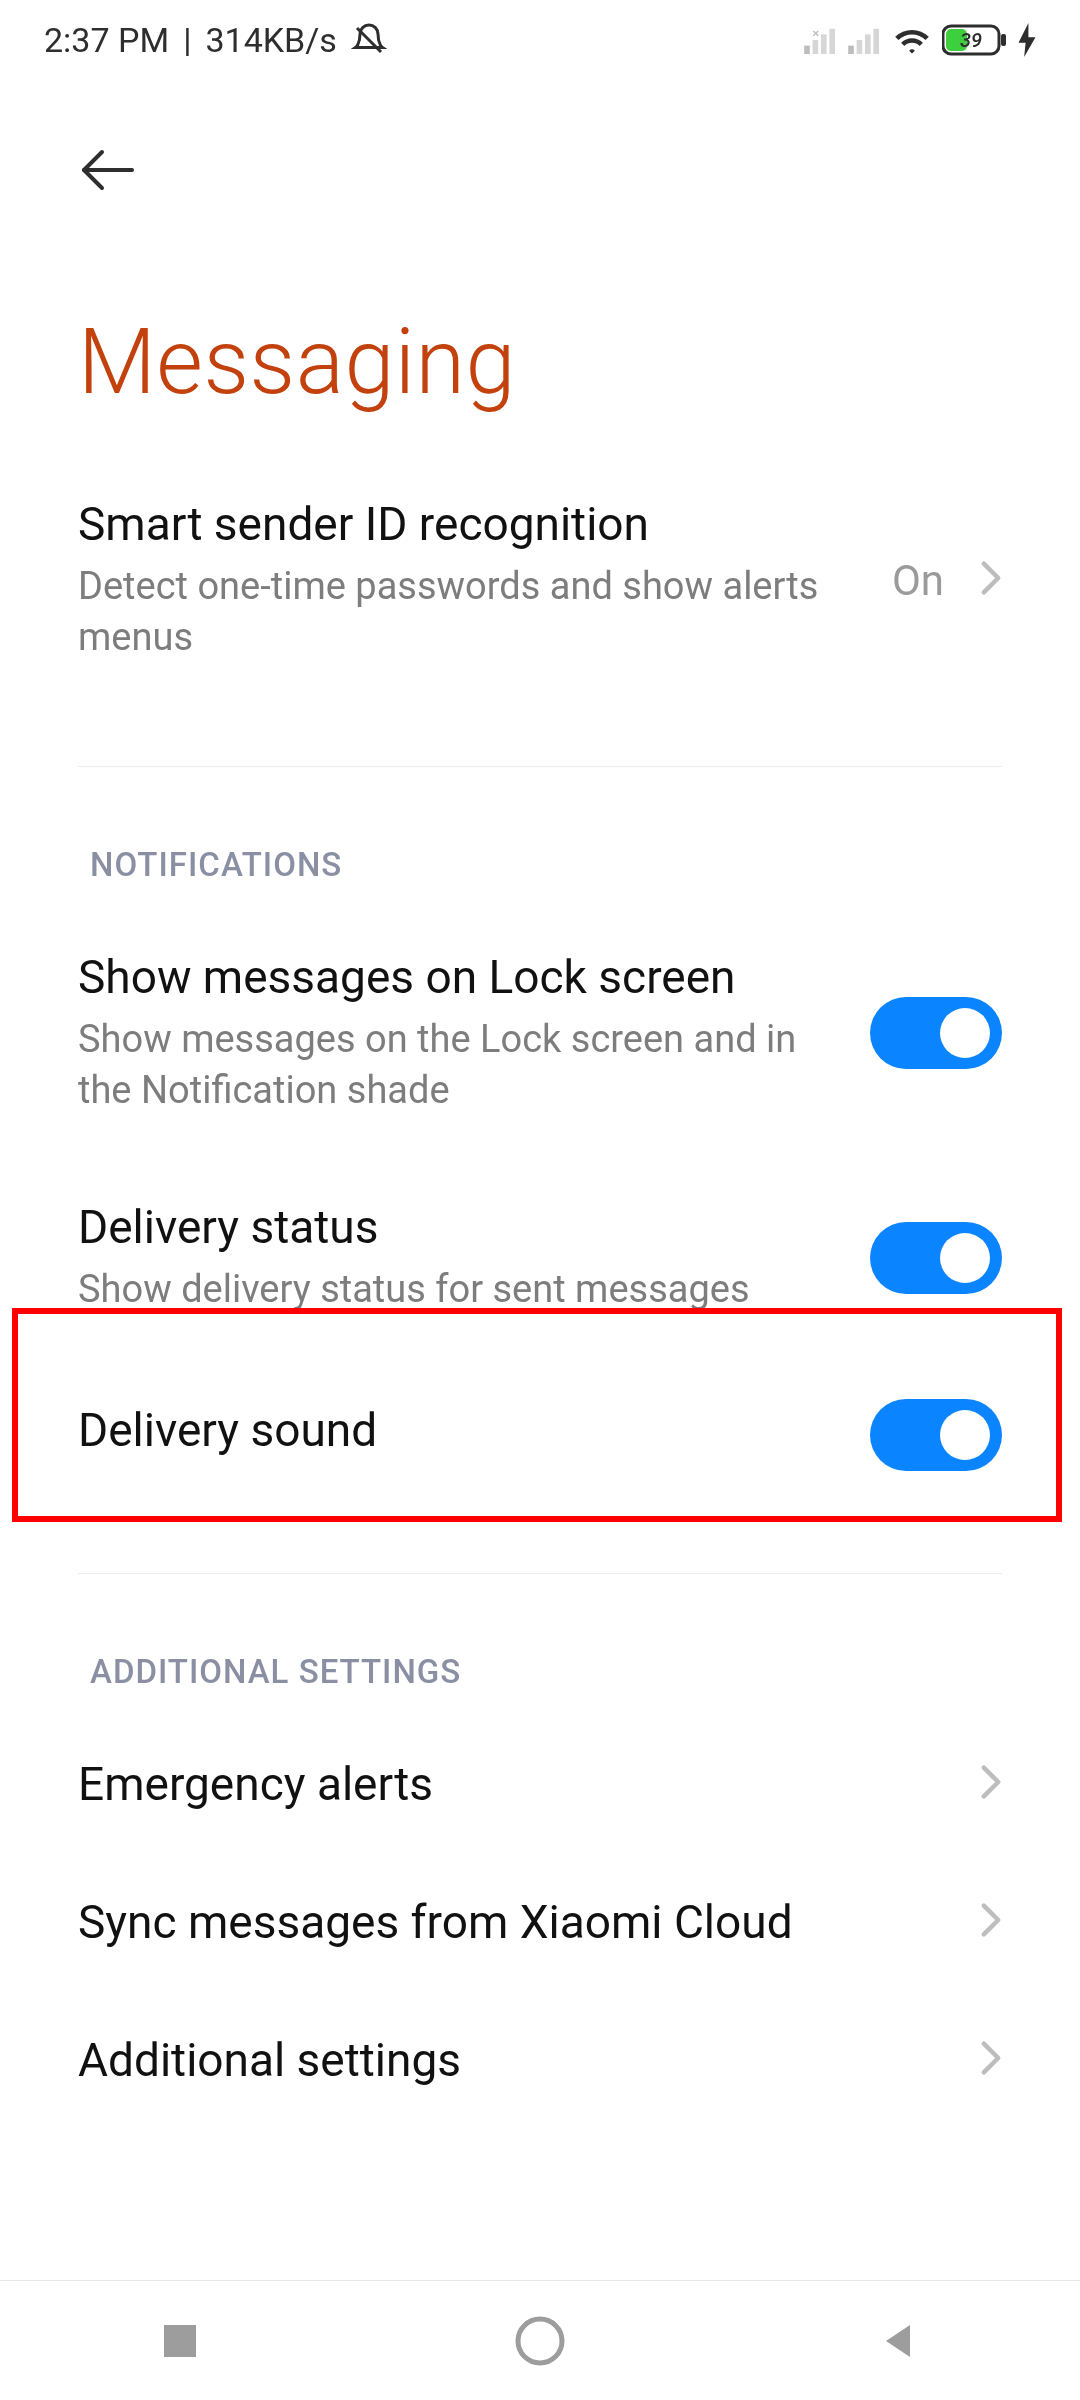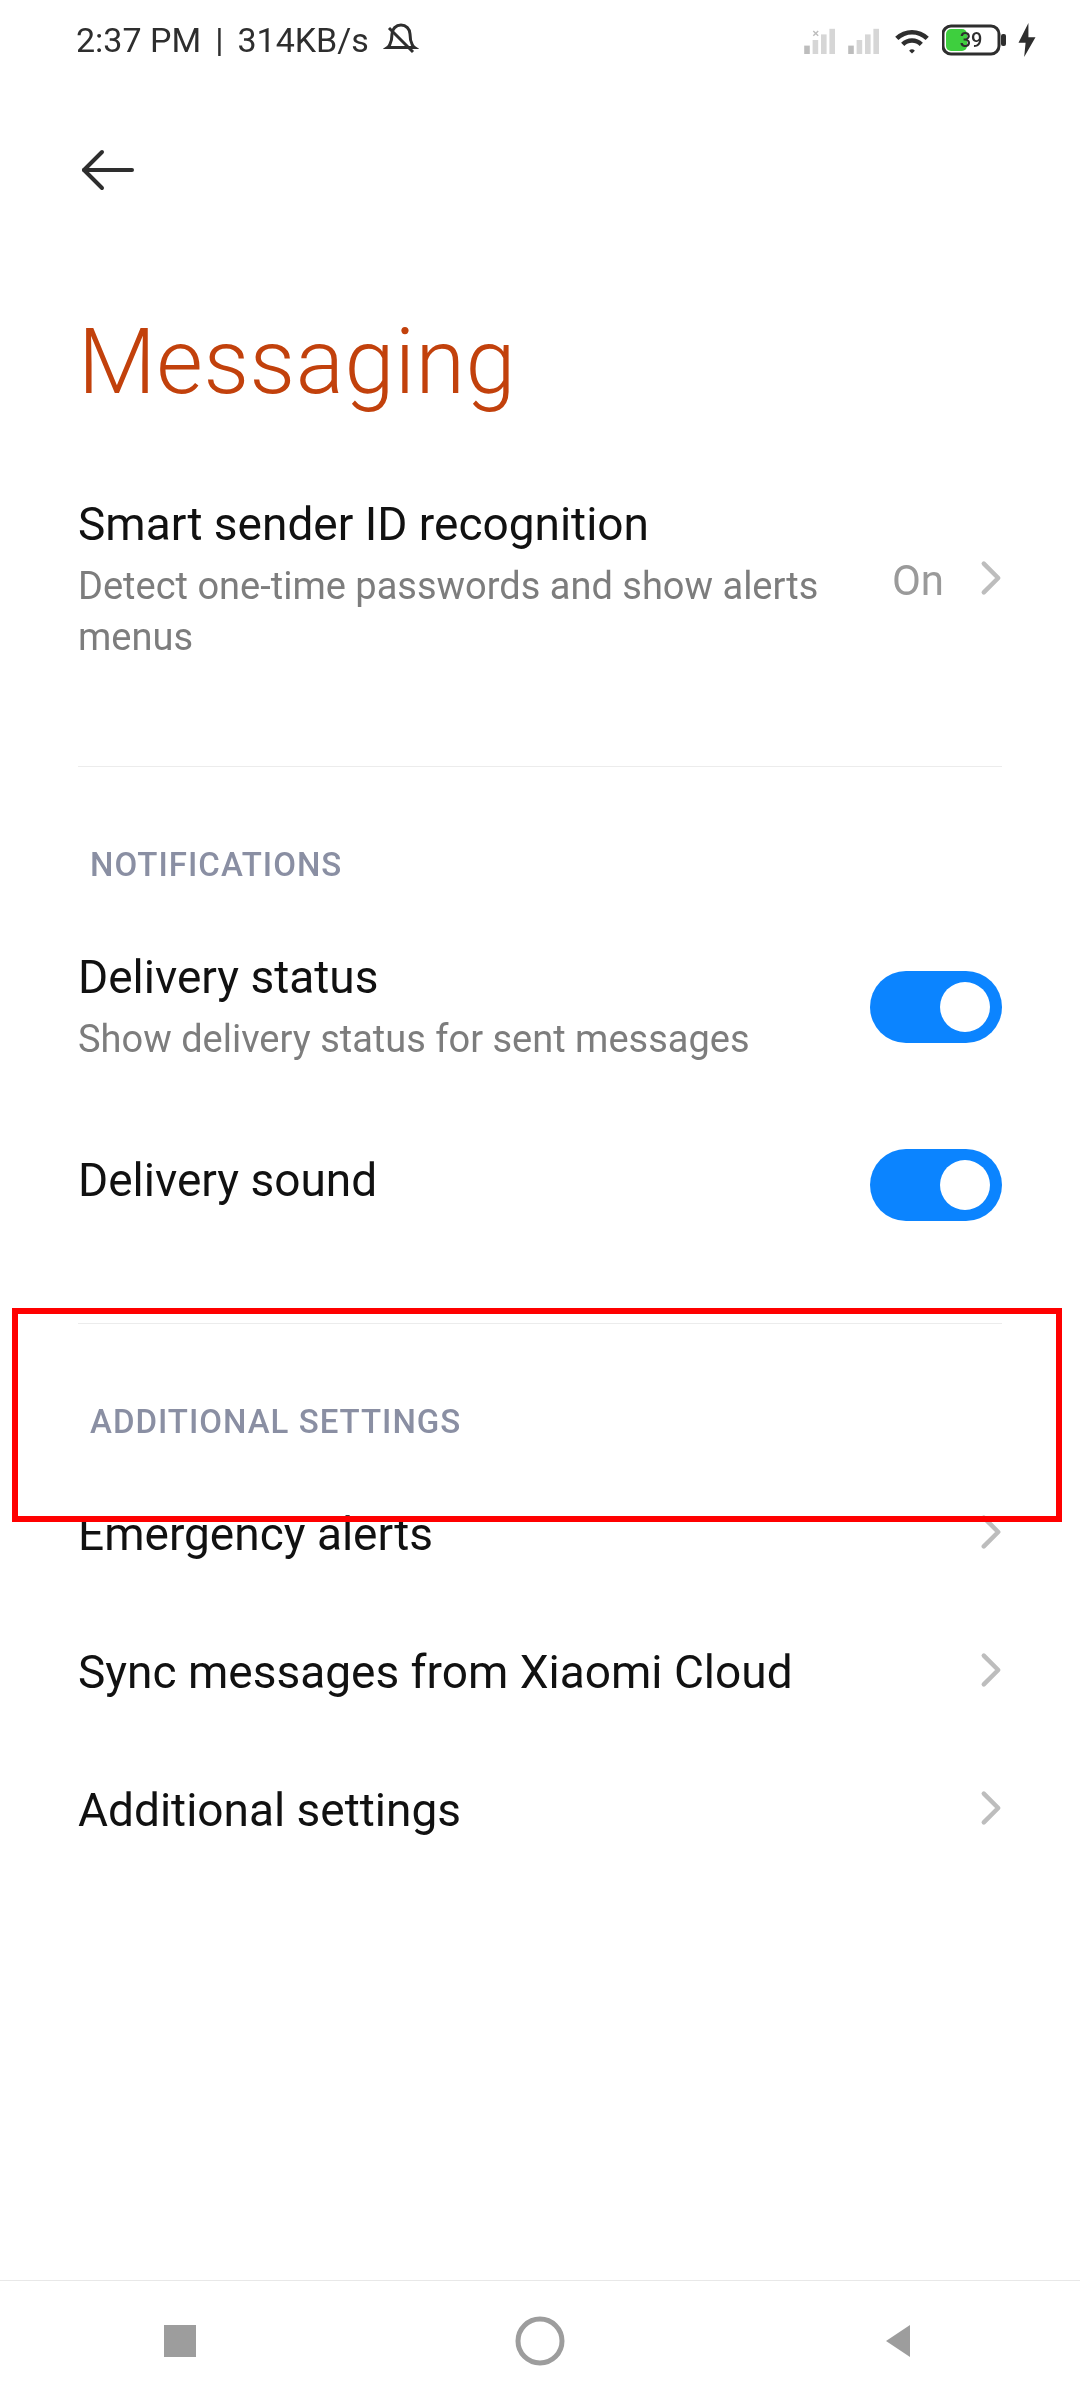--- a/index.html
+++ b/index.html
@@ -23,7 +23,6 @@
     font-size: 34px;
     font-weight: 400;
     color: #2e2e2e;
-    margin-left: 32px;
   }
   .status-left { display: flex; align-items: center; gap: 14px; }
   .status-right { display: flex; align-items: center; gap: 10px; }

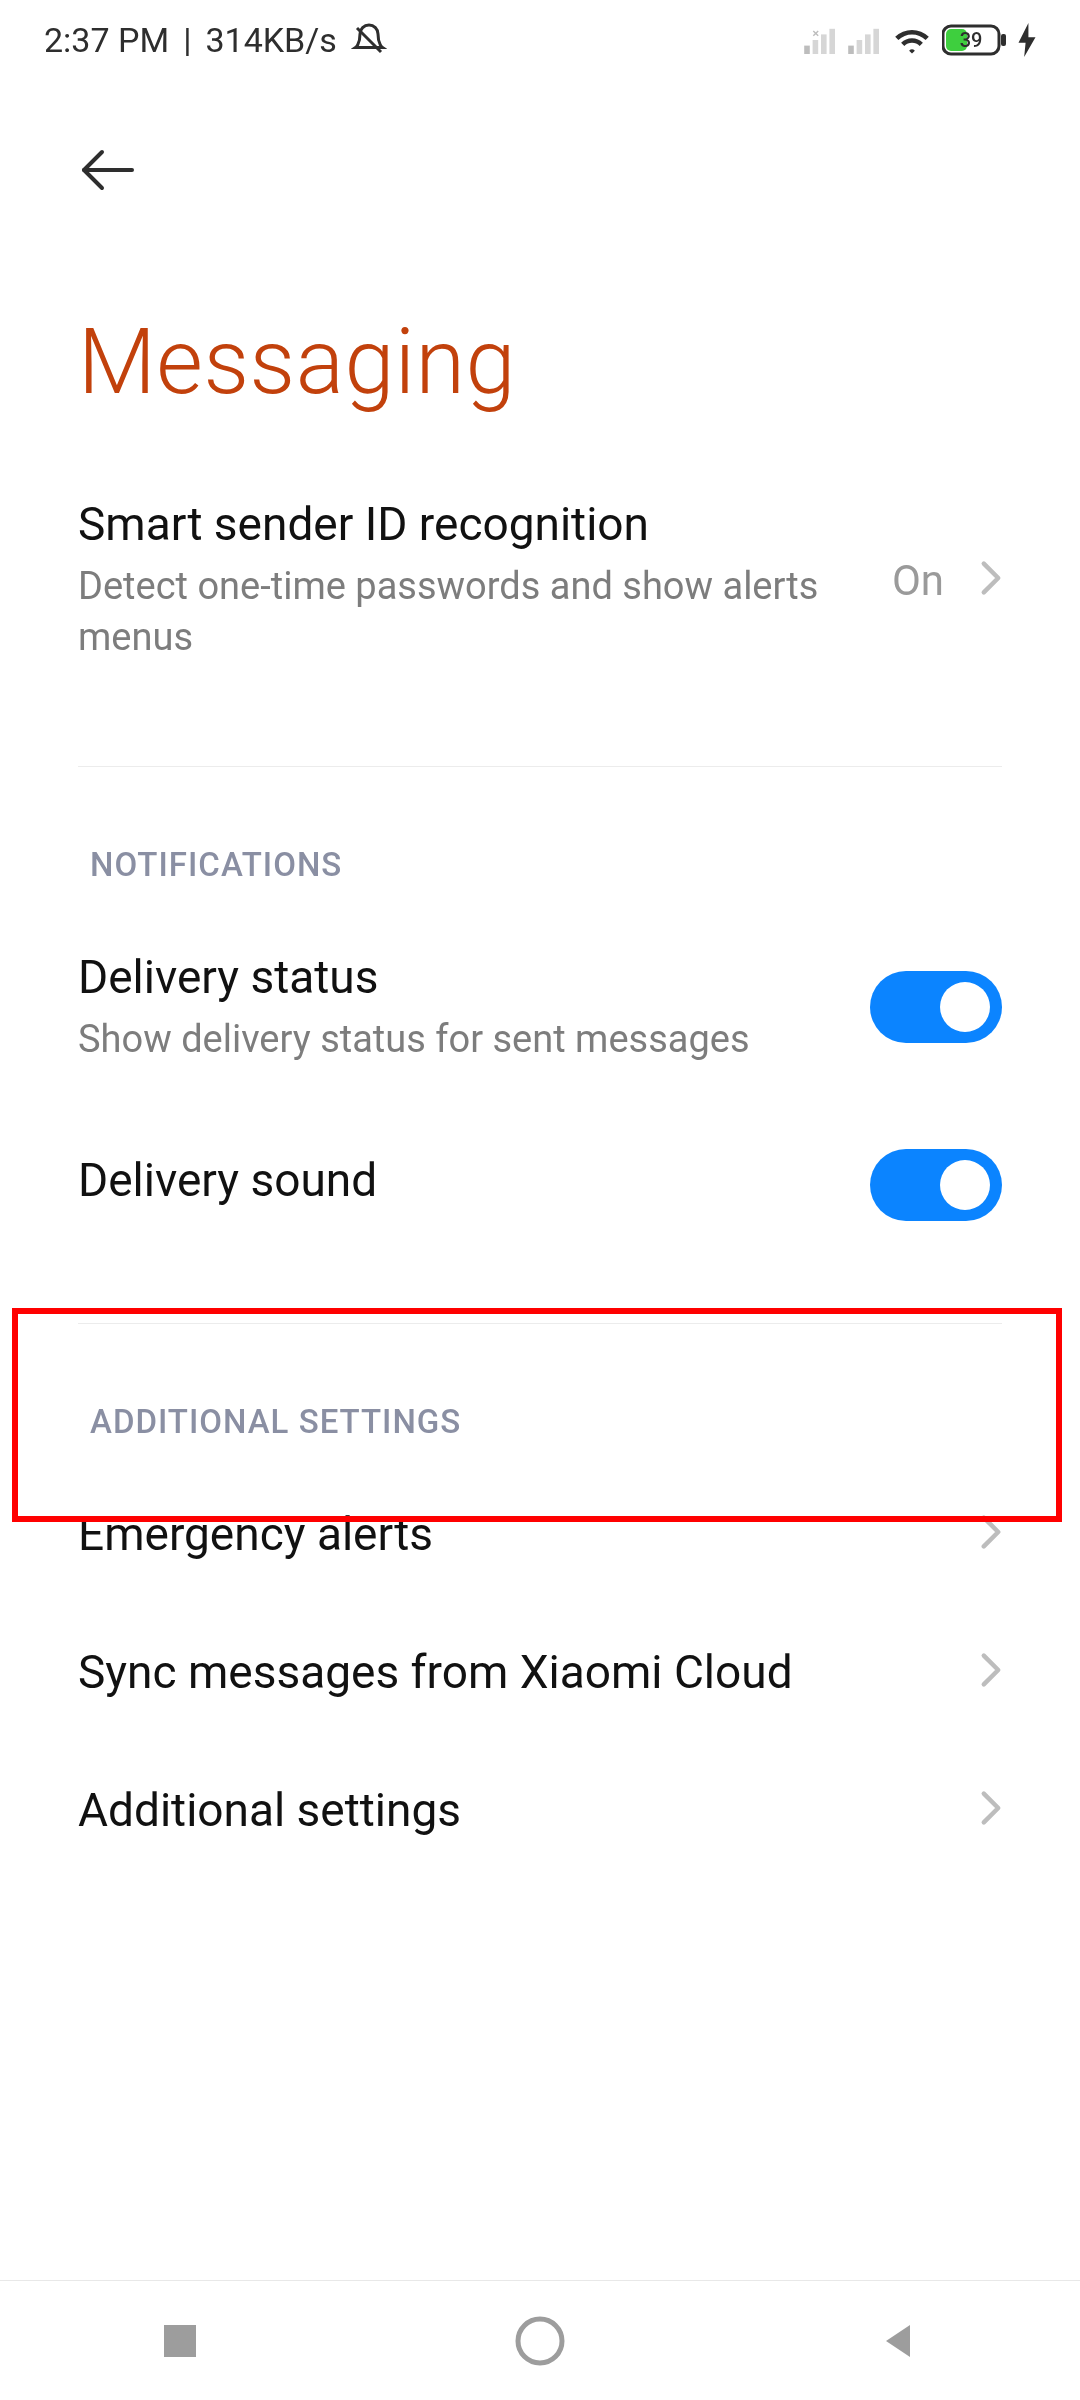--- a/index.html
+++ b/index.html
@@ -182,7 +182,7 @@
         <rect x="4" y="6" width="21" height="22" rx="5" fill="#3ecf3e"></rect>
         <rect x="59" y="11" width="5" height="12" rx="2" fill="#2e2e2e"></rect>
       </svg>
-      <span style="position:absolute; left:0; width:58px; text-align:center; font-size:20px; color:#2e2e2e; font-weight:500;">39</span>
+      <span style="position:absolute; left:0; width:58px; text-align:center; font-size:20px; color:#2e2e2e; font-weight:500;font-style:italic;">39</span>
     </span>
     <span>
       <svg width="18" height="34" viewBox="0 0 12 24" fill="#2e2e2e">

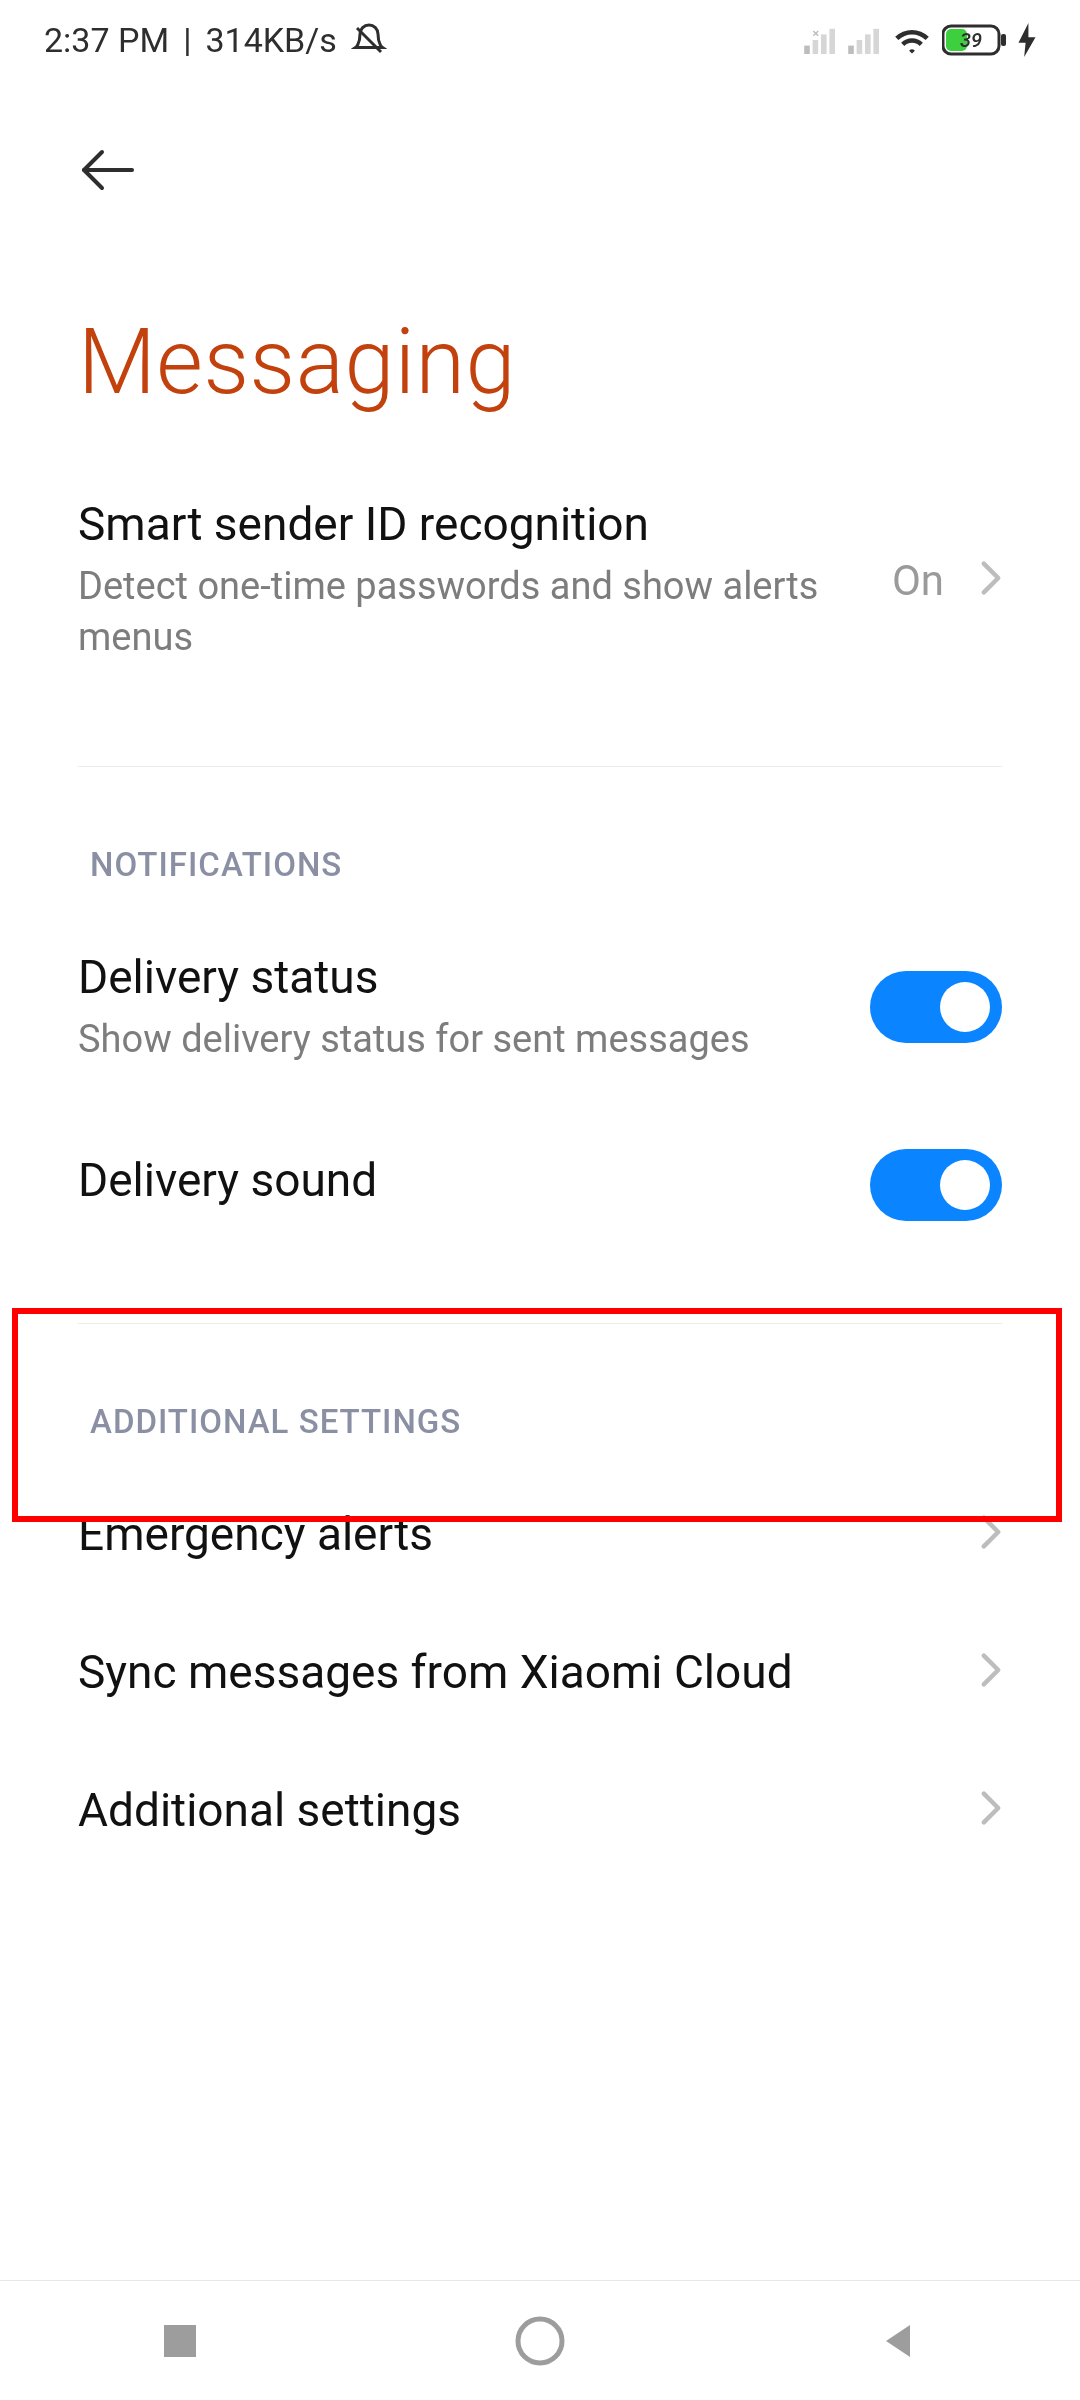--- a/index.html
+++ b/index.html
@@ -222,6 +222,15 @@
 
   <div class="section-header">NOTIFICATIONS</div>
 
+  <div class="row">
+    <div class="text">
+      <div class="title">Show messages on Lock screen</div>
+      <div class="subtitle">Show messages on the Lock screen and in the Notification shade</div>
+    </div>
+    <div class="toggle on">
+        <div class="knob"></div>
+      </div>
+  </div>
 
   <div class="row">
     <div class="text">

